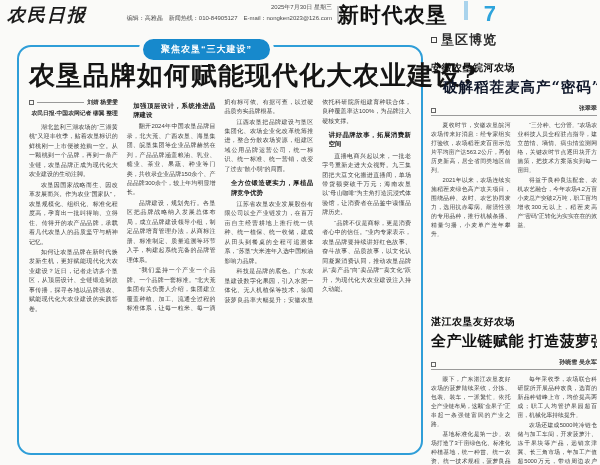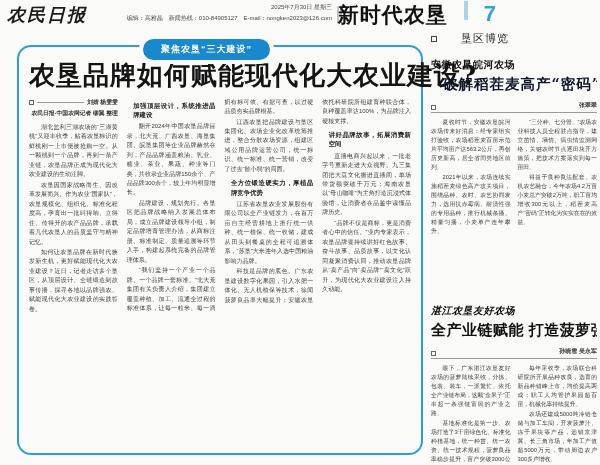--- a/index.html
+++ b/index.html
@@ -80,7 +80,7 @@
   .rail { position:absolute; left:431px; top:31px; width:166px; height:434px; overflow:hidden; }
   .rail-label { display:flex; align-items:center; gap:4px; }
   .rail-label .sq { width:6px; height:6px; border:1.5px solid #444; flex:none; }
-  .rail-label-text { font-size:11px; font-weight:normal; color:#2c2c2c; letter-spacing:1px;margin-left:20px; }
+  .rail-label-text { font-size:13px; font-weight:bold; color:#2c2c2c; letter-spacing:1px; }
 
   .kicker { font-size:10px; font-weight:bold; color:#111; letter-spacing:0.5px; }
   .a1-kicker { margin-top:12px; }

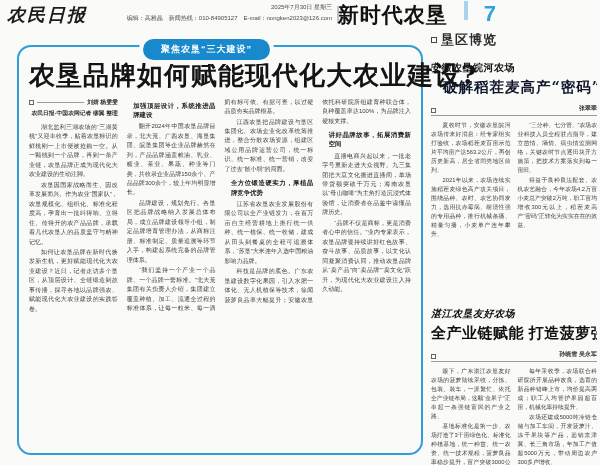--- a/index.html
+++ b/index.html
@@ -102,7 +102,7 @@
     font-size:5.8px; line-height:1.55; text-align:justify; color:#404040;
   }
   .a1-body { height:170px; }
-  .a2-kicker { margin-top:16px;font-style:italic; }
+  .a2-kicker { margin-top:24px; }
   .a2-headline {
     font-size:15px; font-weight:900; color:#101010;
     letter-spacing:0.5px; margin-top:3px; white-space:nowrap;

